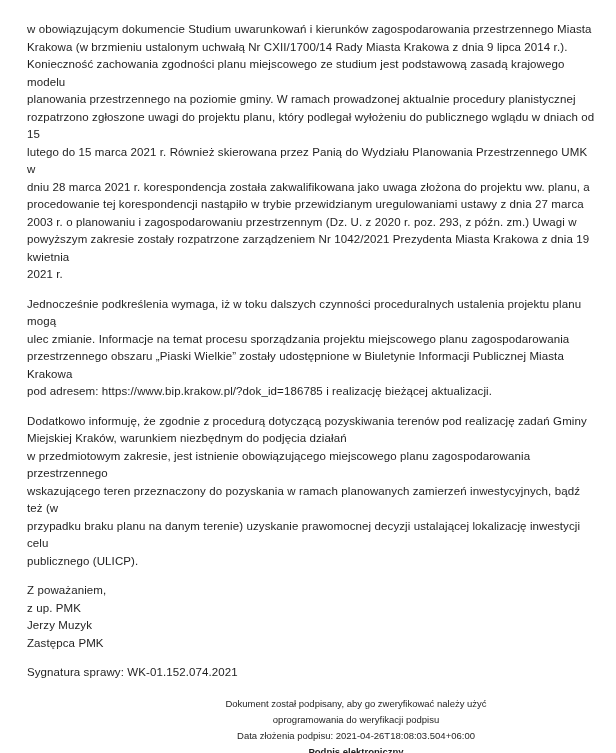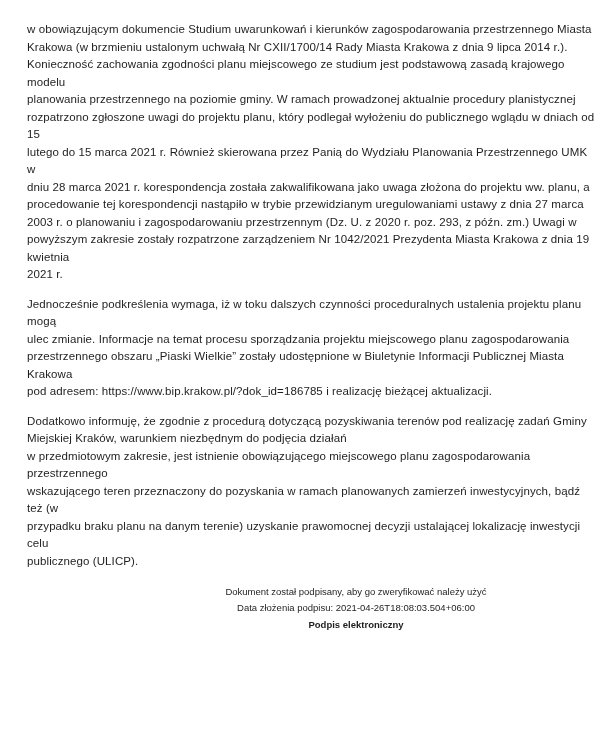--- a/index.html
+++ b/index.html
@@ -77,6 +77,10 @@
 przypadku braku planu na danym terenie) uzyskanie prawomocnej decyzji ustalającej lokalizację inwestycji celu
 publicznego (ULICP).</p>
 
+  <p class="body-text">Z poważaniem,
+z up. PMK
+Jerzy Muzyk
+Zastępca PMK</p>
 
 
   <div class="sig-box">

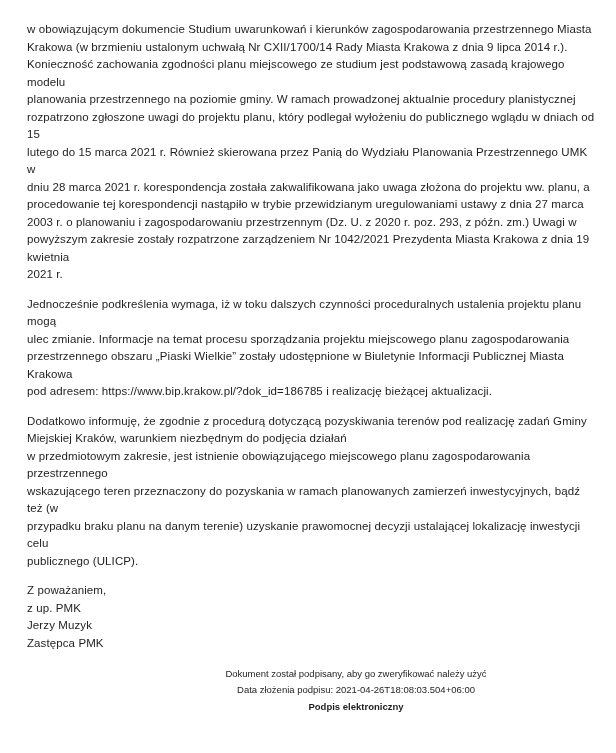--- a/index.html
+++ b/index.html
@@ -82,6 +82,7 @@
 Jerzy Muzyk
 Zastępca PMK</p>
 
+  <p class="body-text">Sygnatura sprawy: WK-01.152.074.2021</p>
 
   <div class="sig-box">
     <div class="sig-line">Dokument został podpisany, aby go zweryfikować należy użyć</div>

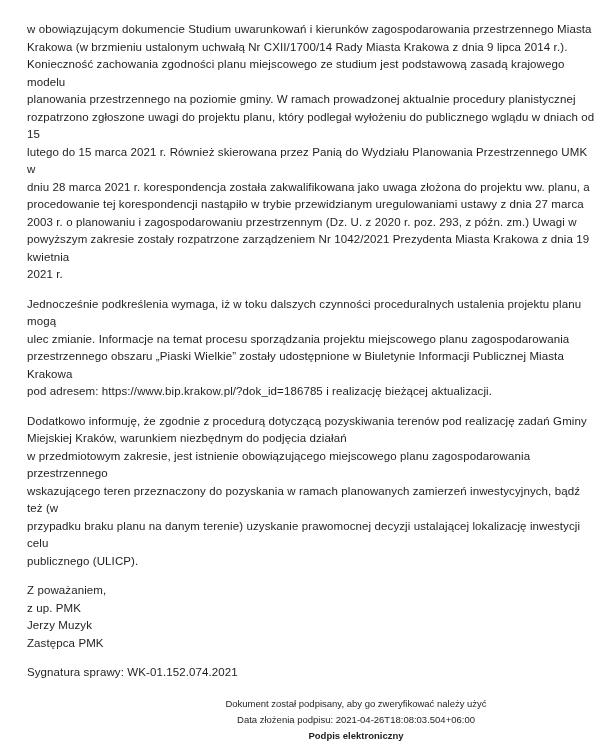--- a/index.html
+++ b/index.html
@@ -86,6 +86,7 @@
 
   <div class="sig-box">
     <div class="sig-line">Dokument został podpisany, aby go zweryfikować należy użyć</div>
+    <div class="sig-line">oprogramowania do weryfikacji podpisu</div>
     <div class="sig-line">Data złożenia podpisu: 2021-04-26T18:08:03.504+06:00</div>
     <div class="sig-line sig-title">Podpis elektroniczny</div>
   </div>

